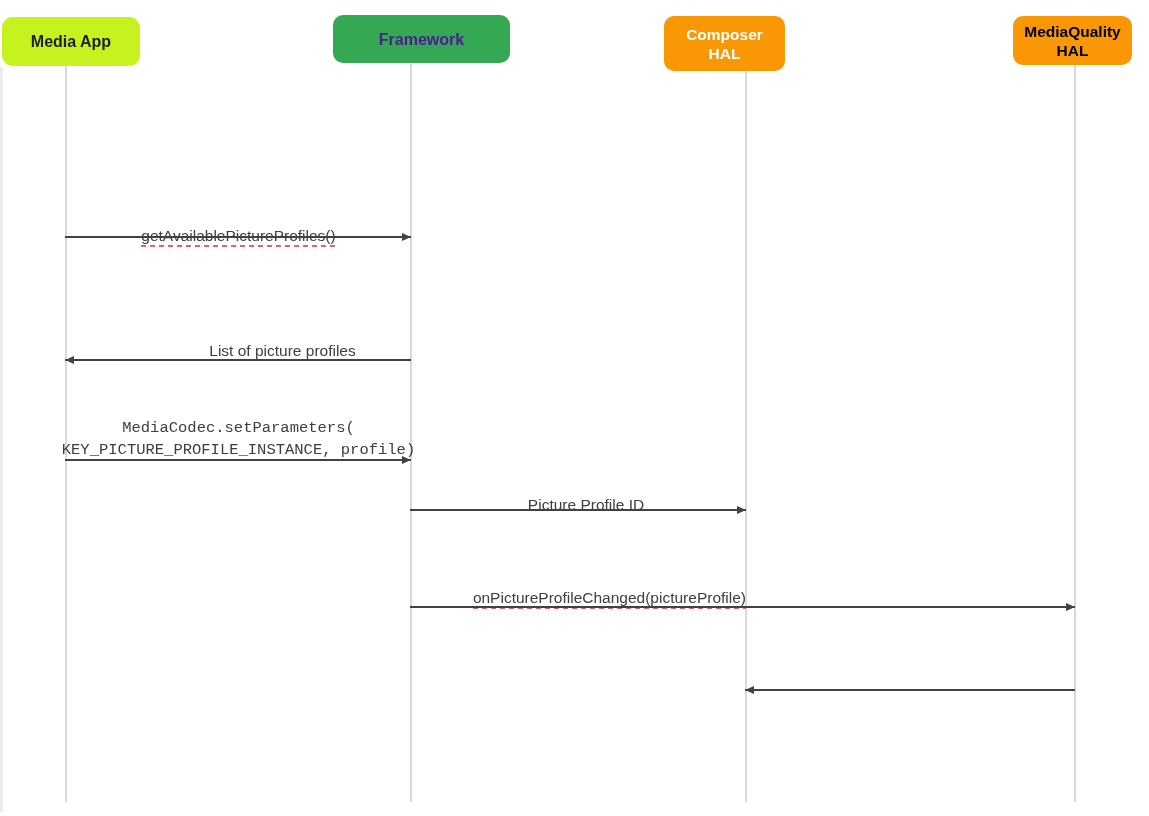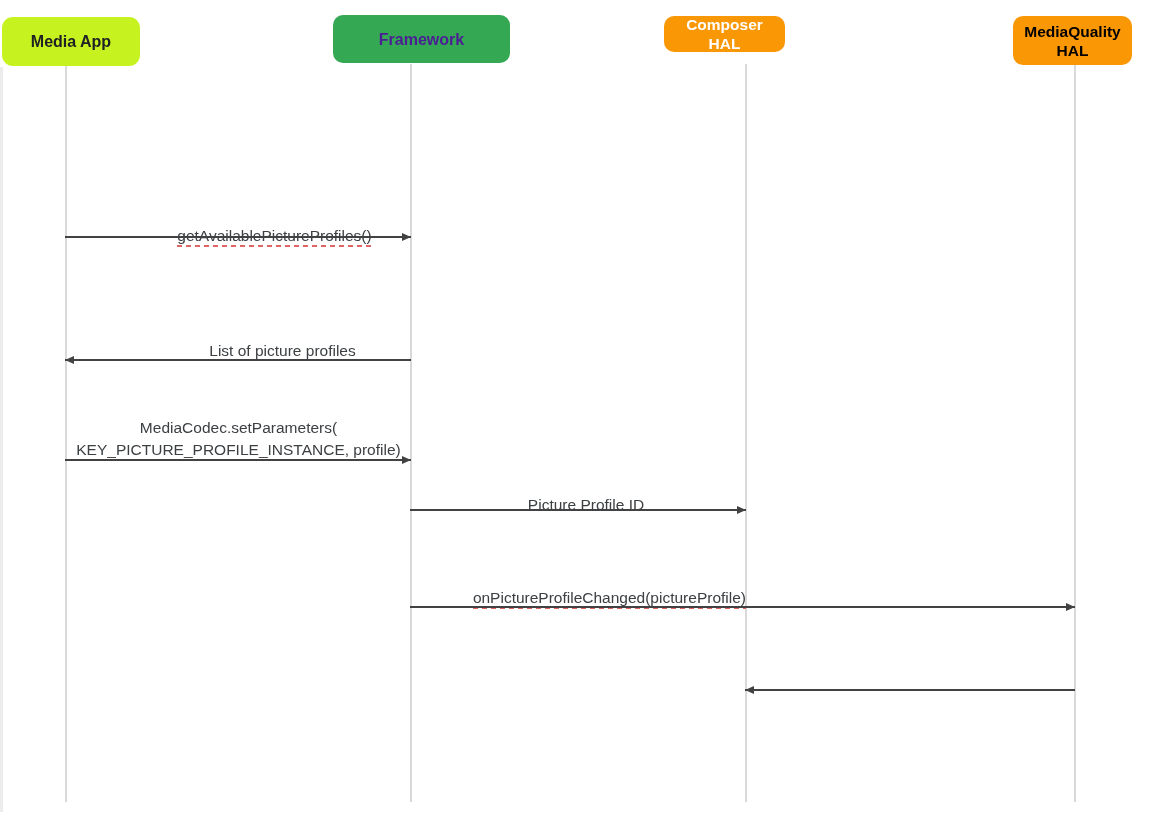--- a/index.html
+++ b/index.html
@@ -49,7 +49,7 @@
   }
   .actor-0 { left: 2px;    top: 17px; width: 138px; height: 49px; background: #c6f320; color: #202124; border-radius: 11px; }
   .actor-1 { left: 333px;  top: 15px; width: 177px; height: 48px; background: #34a853; color: #4c1d95; }
-  .actor-2 { left: 664px;  top: 16px; width: 121px; height: 36px; background: #fa9705; color: #ffffff; font-size: 15.5px; }
+  .actor-2 { left: 664px;  top: 16px; width: 121px; height: 55px; background: #fa9705; color: #ffffff; font-size: 15.5px; }
   .actor-3 { left: 1013px; top: 16px; width: 119px; height: 49px; background: #fa9705; color: #000000; font-size: 15.5px; }
   
   .msg-line {

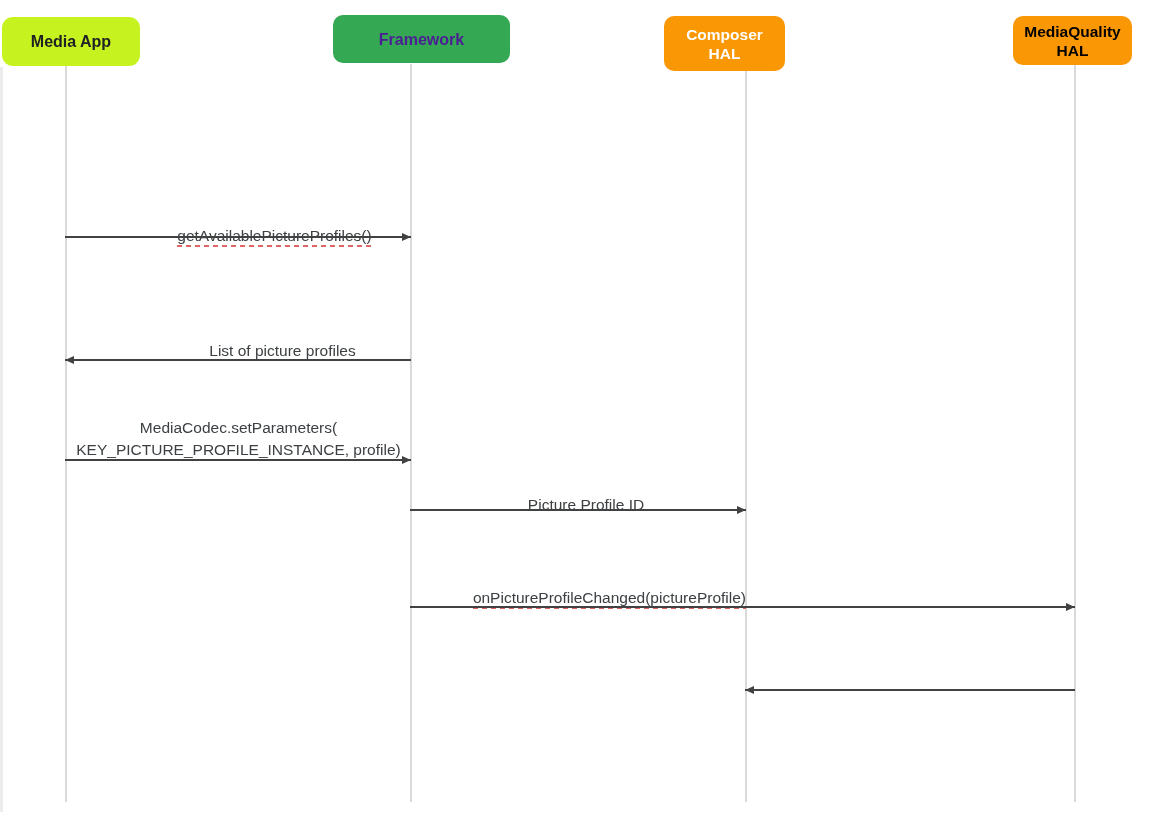--- a/index.html
+++ b/index.html
@@ -90,7 +90,7 @@
     color: #3c4043;
     white-space: pre-line;
   }
-  .lbl-0 { left: 66px;  top: 203px; width: 345px; padding-left: 36px; }
+  .lbl-0 { left: 66px;  top: 203px; width: 345px; }
   .lbl-1 { left: 66px;  top: 318px; width: 345px; margin-left: 44px; }
   .lbl-2 { left: 30px;  top: 395px; width: 417px; }
   .lbl-3 { left: 411px; top: 472px; width: 350px; text-align: center; }

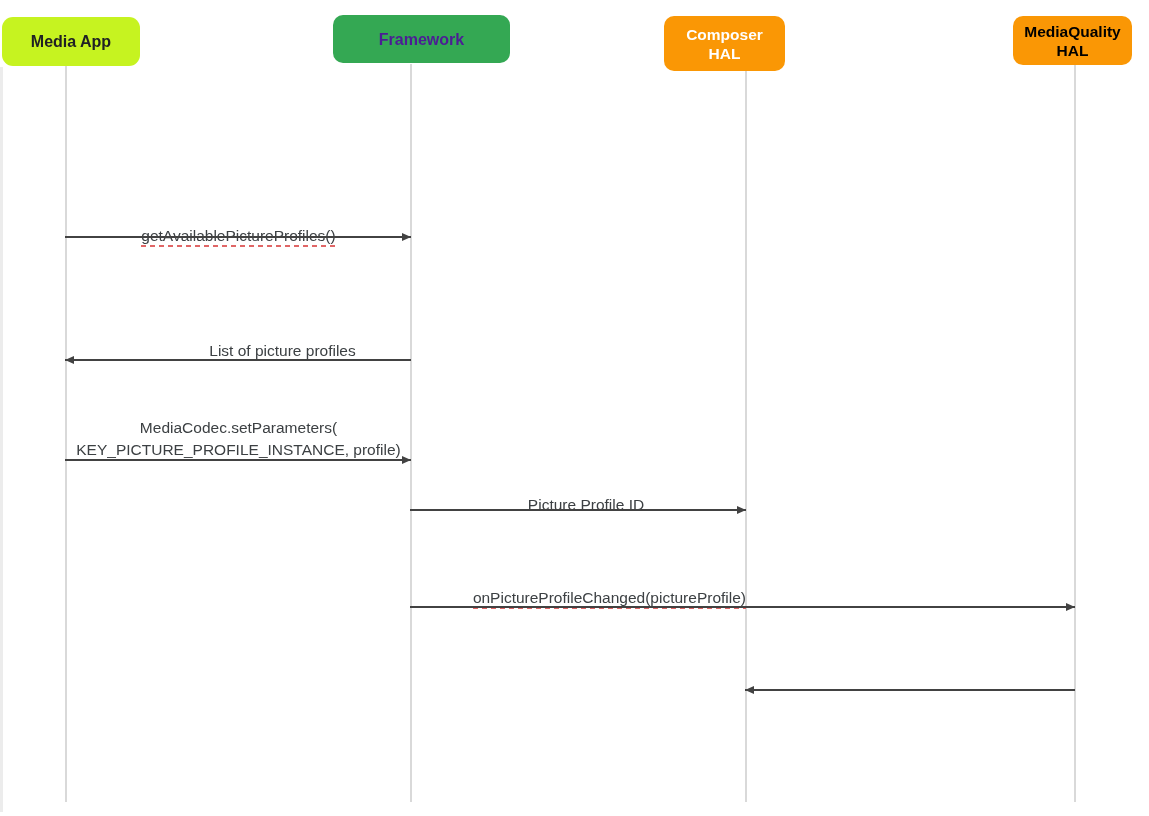--- a/index.html
+++ b/index.html
@@ -92,7 +92,7 @@
   }
   .lbl-0 { left: 66px;  top: 203px; width: 345px; }
   .lbl-1 { left: 66px;  top: 318px; width: 345px; margin-left: 44px; }
-  .lbl-2 { left: 30px;  top: 395px; width: 417px; }
+  .lbl-2 { left: 30px;  top: 395px; width: 417px; font-family: Liberation Mono, monospace; }
   .lbl-3 { left: 411px; top: 472px; width: 350px; text-align: center; }
   .lbl-4 { left: 411px; top: 565px; width: 335px; text-align: right; }
   .lbl-5 { left: 746px; top: 652px; width: 329px; }

